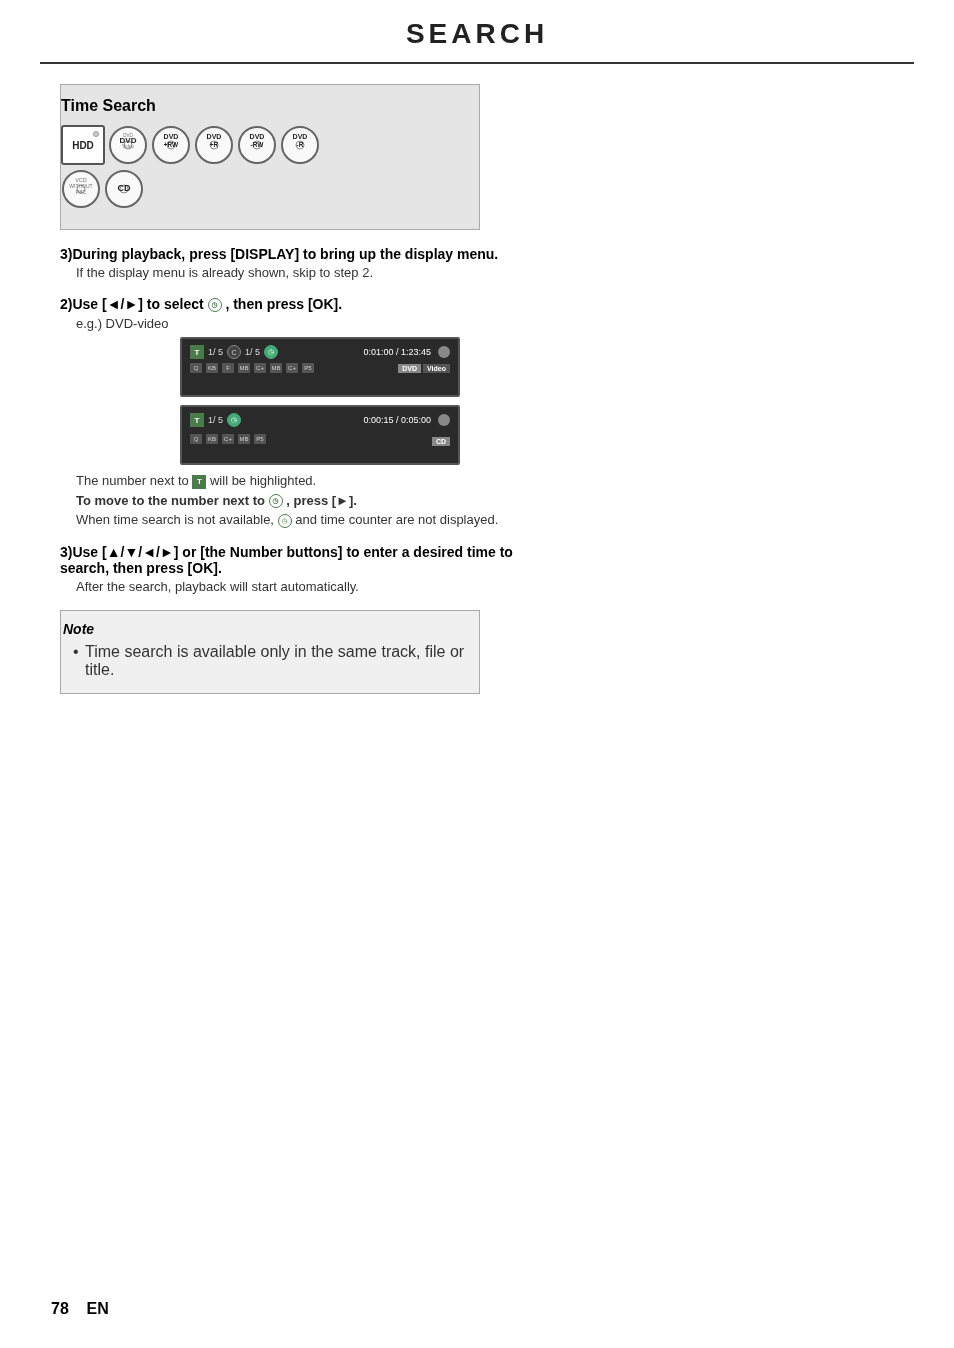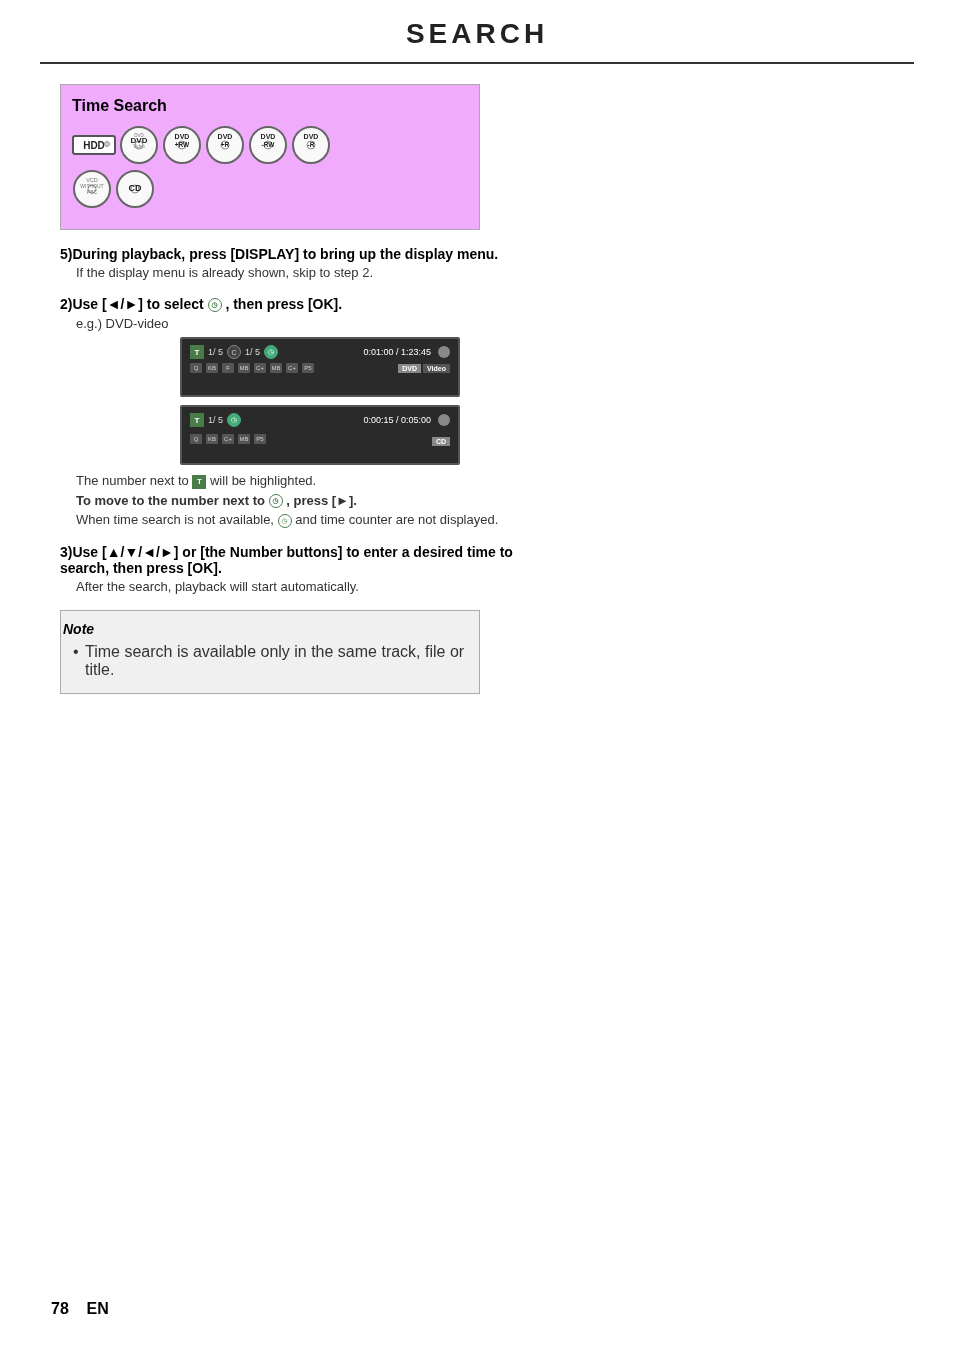--- a/index.html
+++ b/index.html
@@ -34,9 +34,9 @@
     
     .time-search-box {
       border: 1.5px solid #aaa;
-      padding: 12px 14px 16px 11px;
+      padding: 12px 14px 16px 0;
       max-width: 420px;
-      background: #f0abfc;
+      background: #e5e5e5;
     }
 
     .time-search-title {

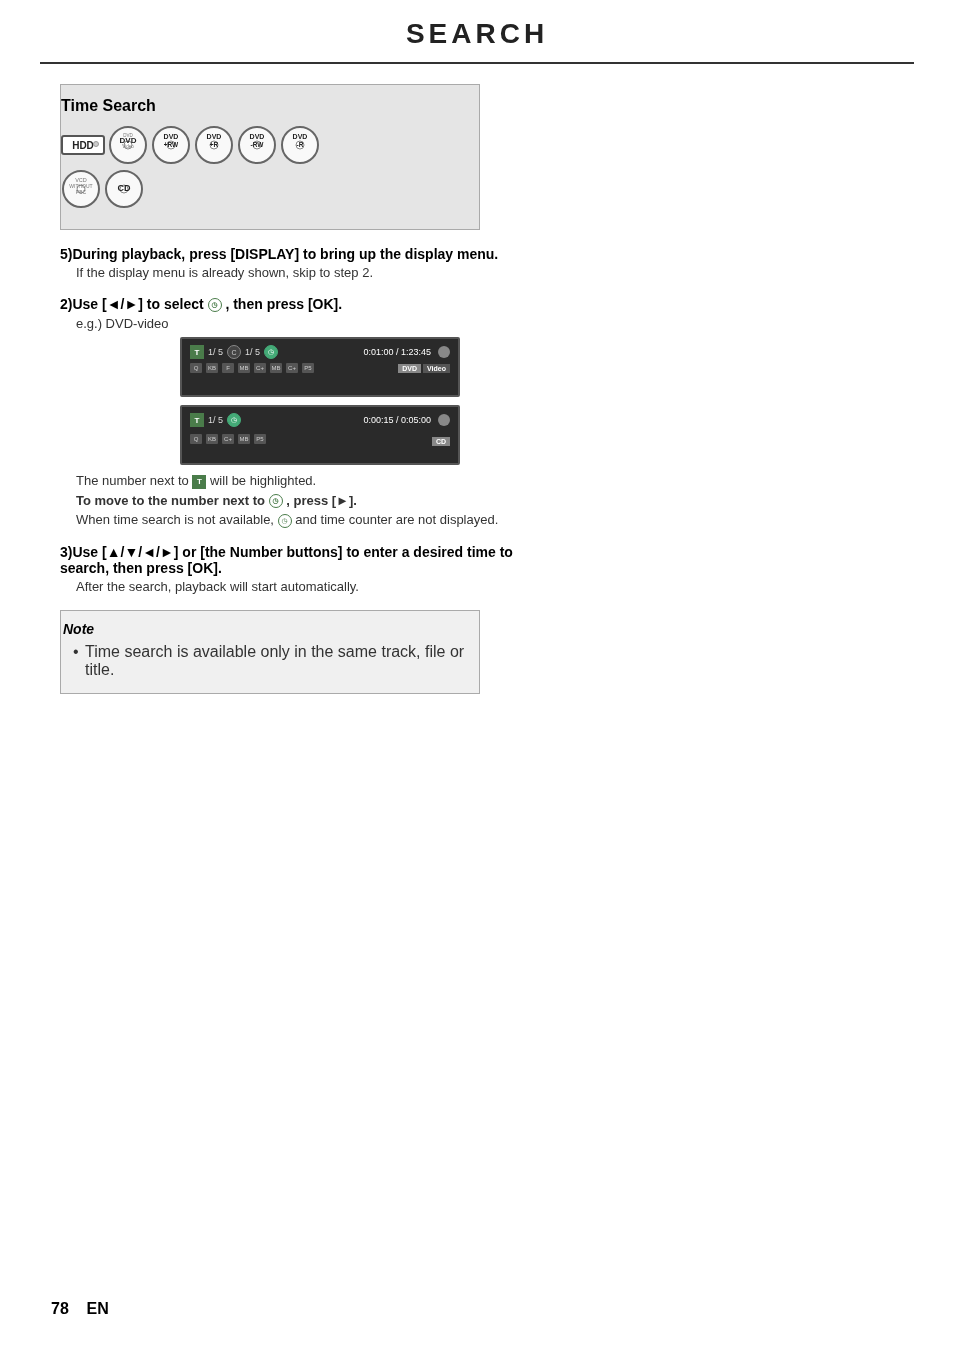--- a/index.html
+++ b/index.html
@@ -247,7 +247,7 @@
 
     .hdd-box {
       width: 44px;
-      height: 20px;
+      height: 40px;
       border: 2px solid #555;
       border-radius: 3px;
       display: flex;

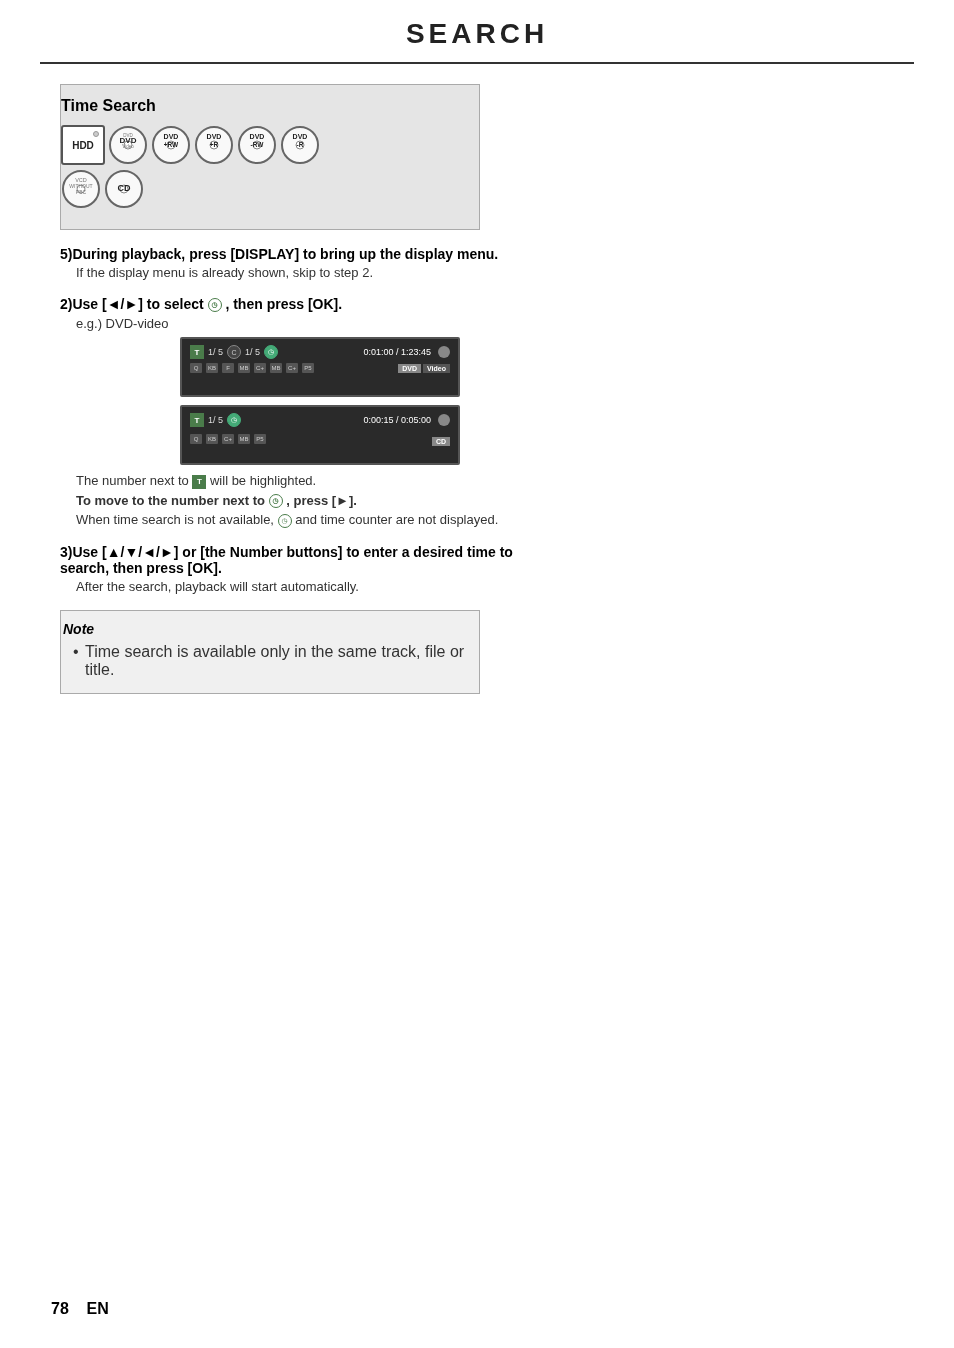--- a/index.html
+++ b/index.html
@@ -365,7 +365,7 @@
 
     <div class="step">
       <div class="step-title">
-        <span>5)During playback, press [DISPLAY] to bring up the display menu.</span>
+        <span>3)During playback, press [DISPLAY] to bring up the display menu.</span>
       </div>
       <div class="step-sub">If the display menu is already shown, skip to step 2.</div>
     </div>

